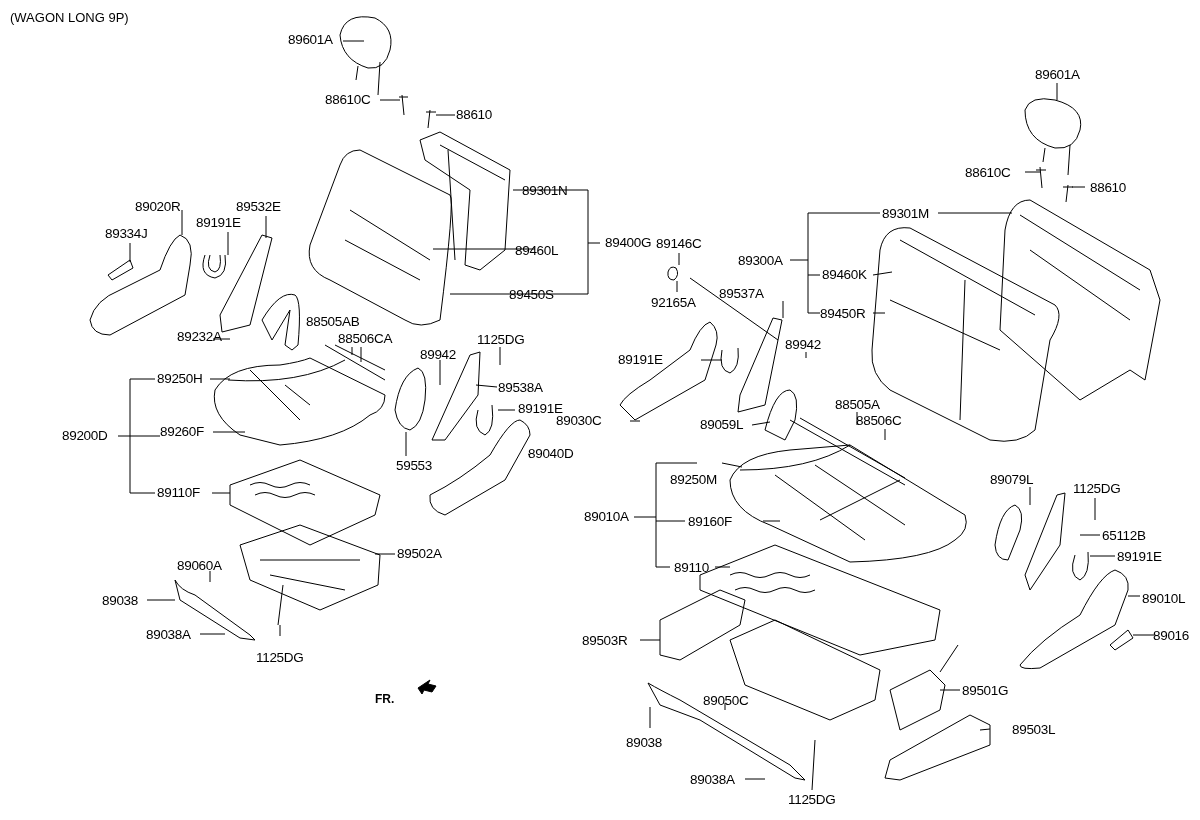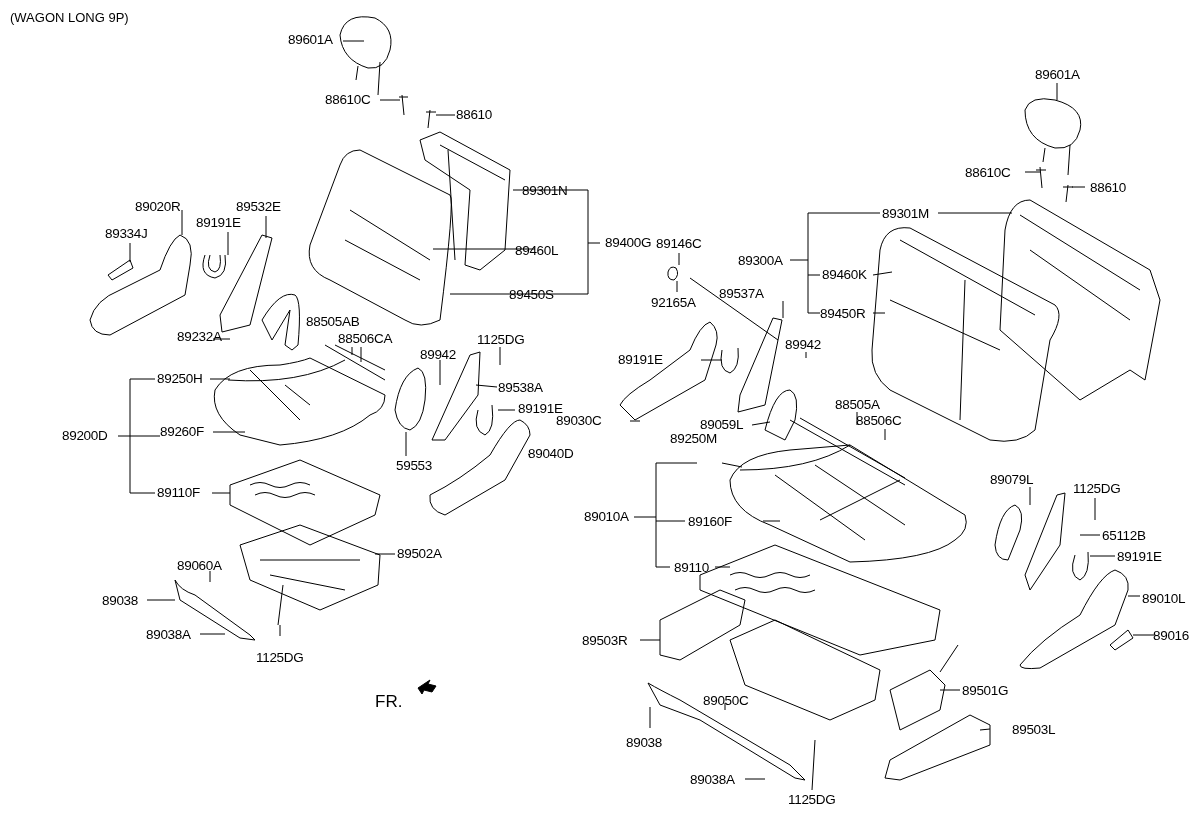--- a/index.html
+++ b/index.html
@@ -240,7 +240,7 @@
   <div class="lbl" style="left:700px;top:418px">89059L</div>
   <div class="lbl" style="left:835px;top:398px">88505A</div>
   <div class="lbl" style="left:856px;top:414px">88506C</div>
-  <div class="lbl" style="left:670px;top:432px">89250M</div>
+  <div class="lbl" style="left:670px;top:473px">89250M</div>
   <div class="lbl" style="left:584px;top:510px">89010A</div>
   <div class="lbl" style="left:688px;top:515px">89160F</div>
   <div class="lbl" style="left:674px;top:561px">89110</div>

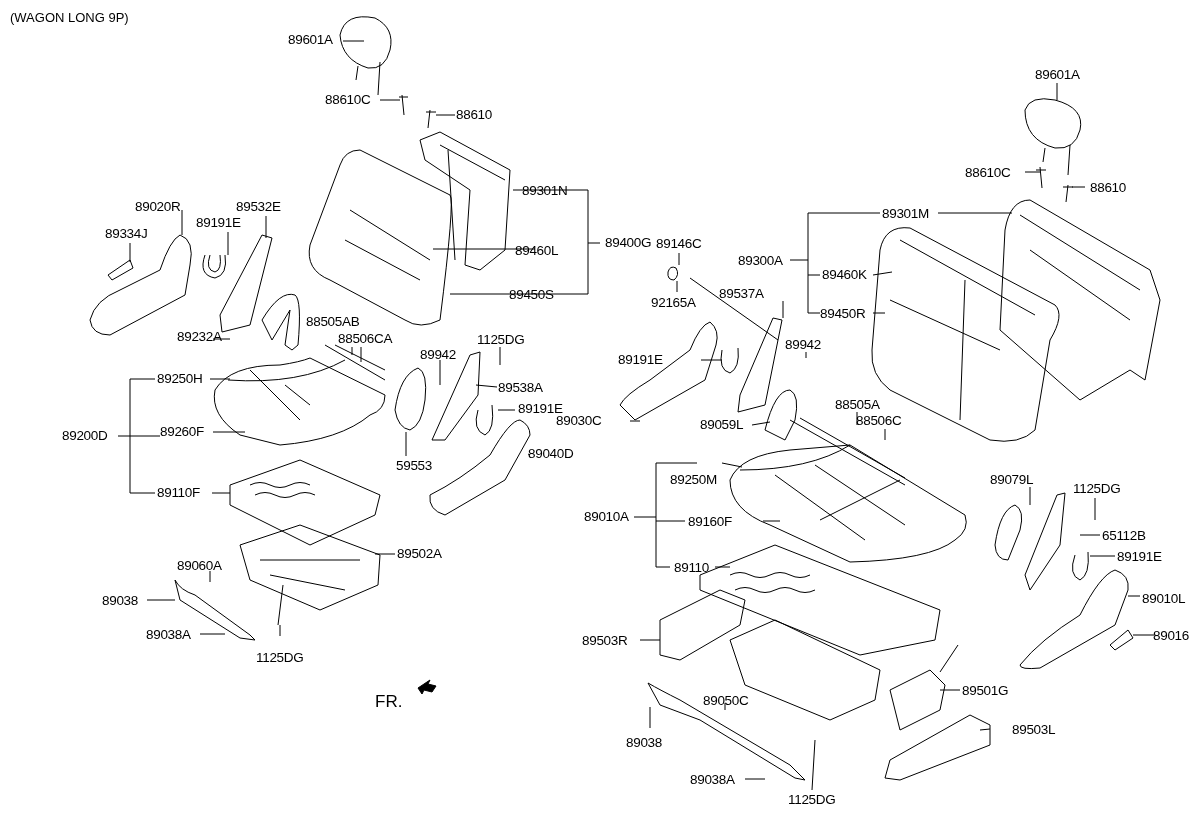--- a/index.html
+++ b/index.html
@@ -10,7 +10,7 @@
   #art .fillb{fill:#000;}
   .lbl{position:absolute;font-size:13.5px;color:#000;line-height:14px;white-space:nowrap;letter-spacing:-0.3px;}
   .title{position:absolute;left:10px;top:10px;font-size:13px;}
-  .fr{position:absolute;left:375px;top:692px;font-weight:normal;font-size:17px;}
+  .fr{position:absolute;left:375px;top:692px;font-weight:bold;font-size:12px;}
 </style>
 </head>
 <body>

